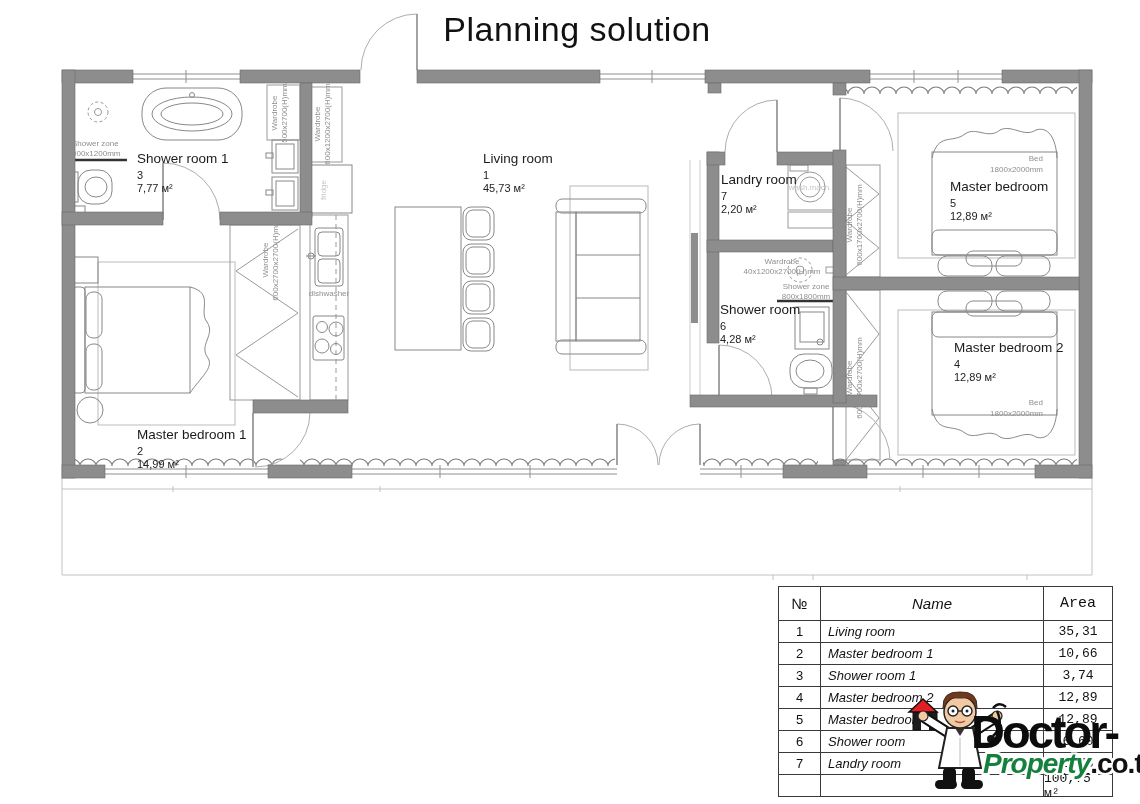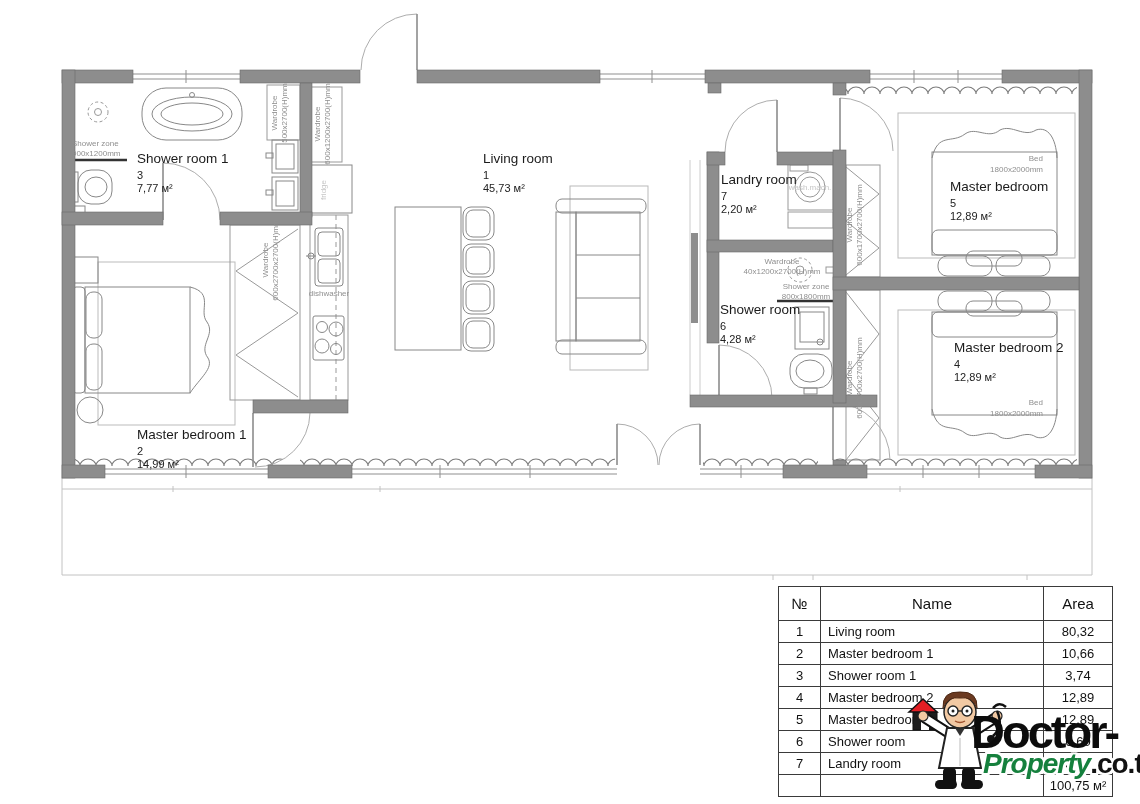--- a/index.html
+++ b/index.html
@@ -41,6 +41,7 @@
 
 <div id="stage">
 
+  <div id="page-title">Planning solution</div>
 
   <svg id="plan-svg" width="1140" height="582" viewBox="0 0 1140 582">
     <defs>

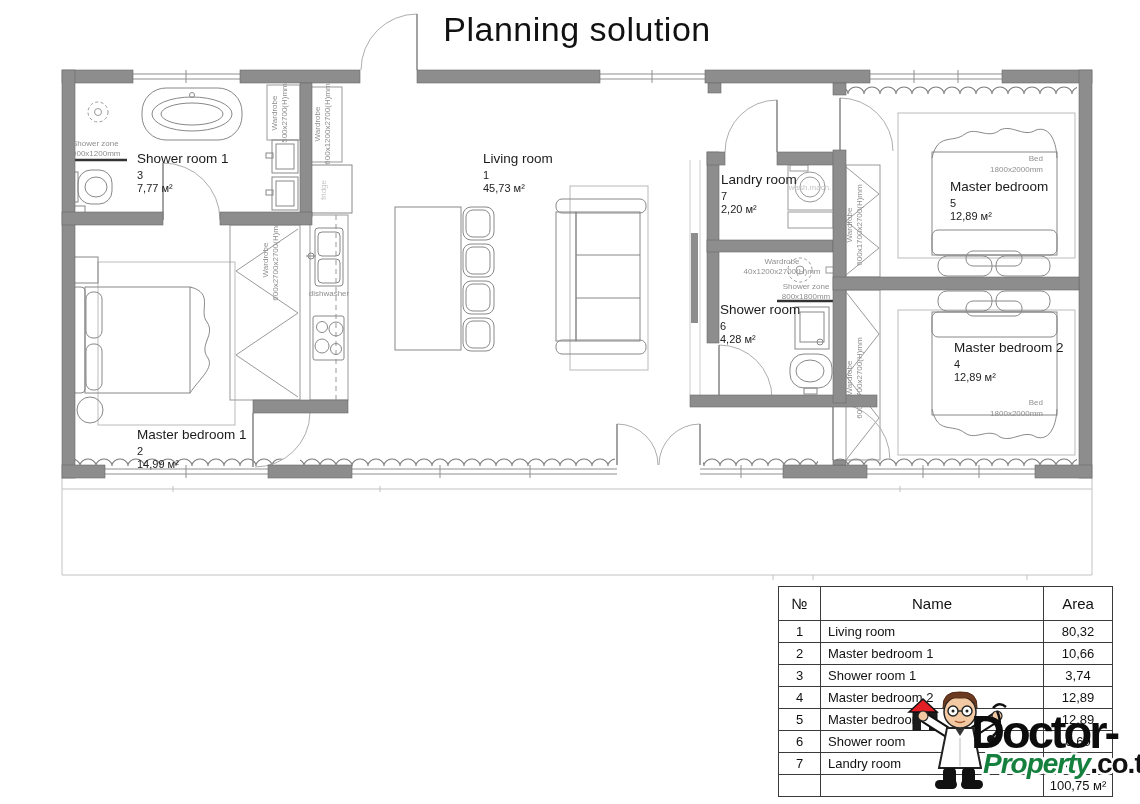--- a/index.html
+++ b/index.html
@@ -21,7 +21,7 @@
     box-sizing:border-box;display:flex;align-items:center;font-size:13px;color:#111;height:22px;}
   #area-table .tr.head .td{height:34px;font-size:15px;}
   .c-num{width:42px;justify-content:center;}
-  .c-name{width:223px;justify-content:flex-start;padding-left:7px;}
+  .c-name{width:223px;justify-content:flex-start;padding-left:7px;font-style:italic;}
   .c-name.center{justify-content:center;padding-left:0;}
   .c-area{width:69px;justify-content:center;}
   

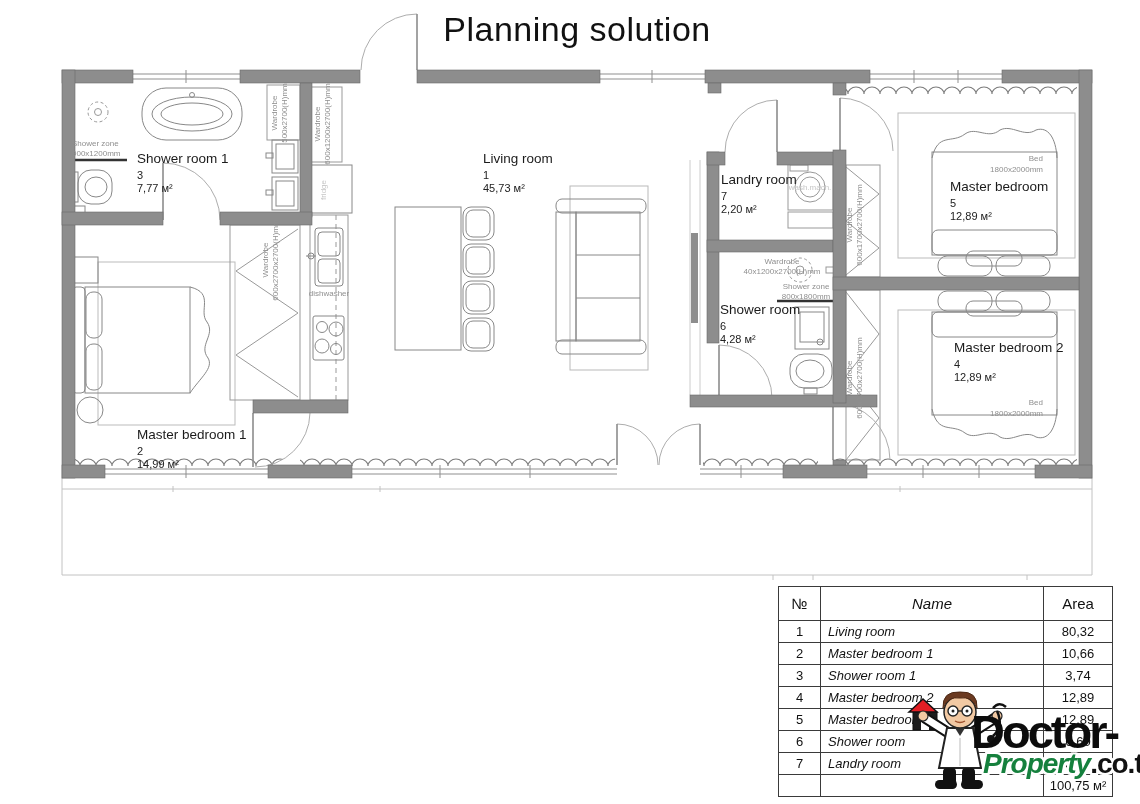--- a/index.html
+++ b/index.html
@@ -23,7 +23,7 @@
   .c-num{width:42px;justify-content:center;}
   .c-name{width:223px;justify-content:flex-start;padding-left:7px;font-style:italic;}
   .c-name.center{justify-content:center;padding-left:0;}
-  .c-area{width:69px;justify-content:center;}
+  .c-area{width:69px;justify-content:center;font-family:Liberation Mono, monospace;}
   
   #logo{position:absolute;left:885px;top:686px;width:256px;height:114px;z-index:5;}
   #logo-character{position:absolute;left:0;top:0;}

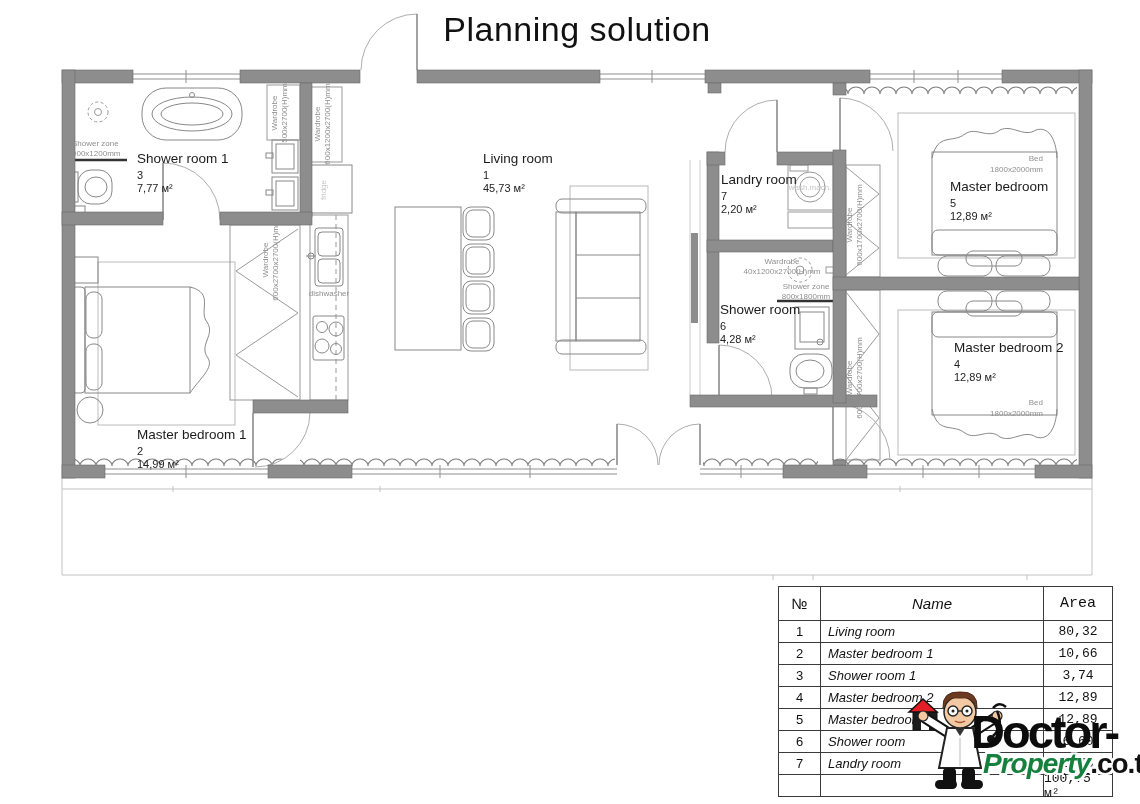--- a/index.html
+++ b/index.html
@@ -328,7 +328,7 @@
     <div class="tr">
       <div class="td c-num">1</div>
       <div class="td c-name">Living room</div>
-      <div class="td c-area">80,32</div>
+      <div class="td c-area">35,31</div>
     </div>
     <div class="tr">
       <div class="td c-num">2</div>

